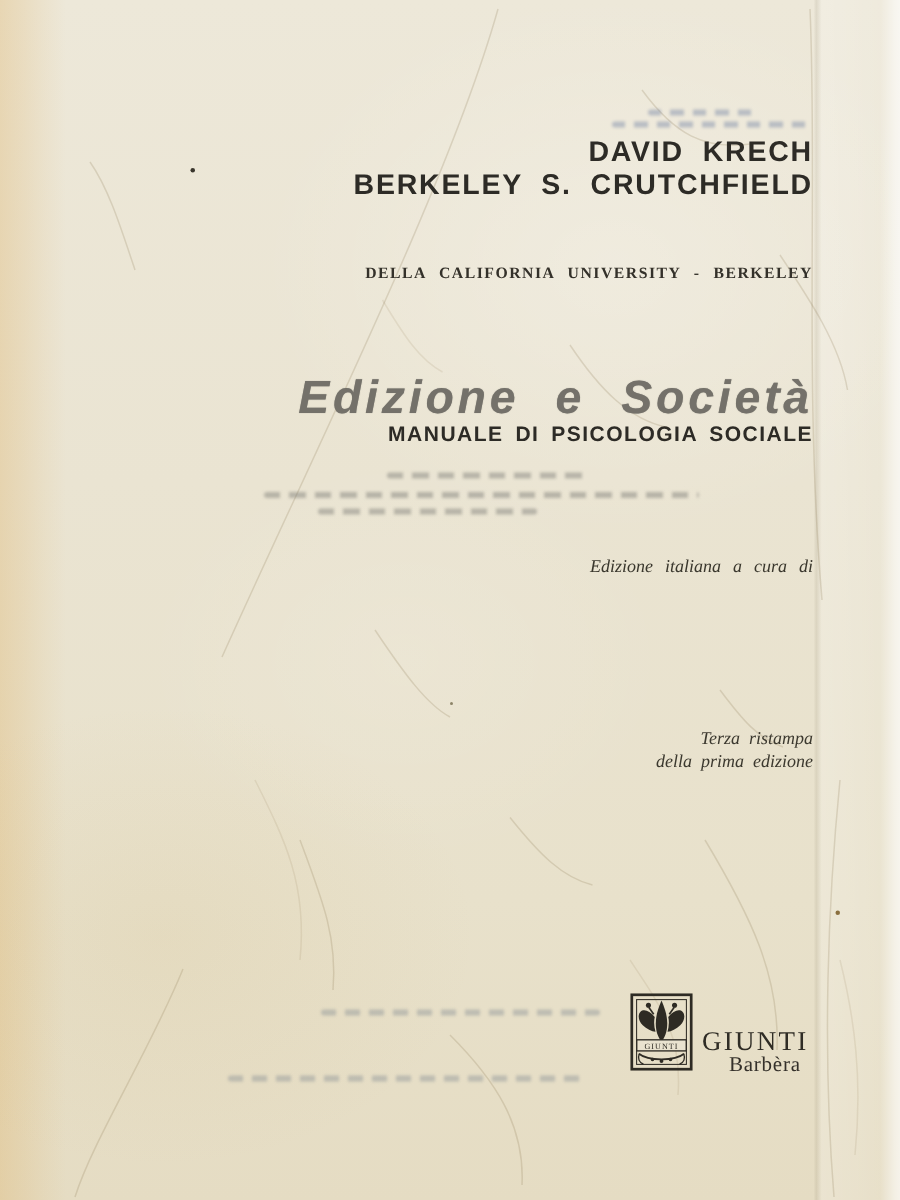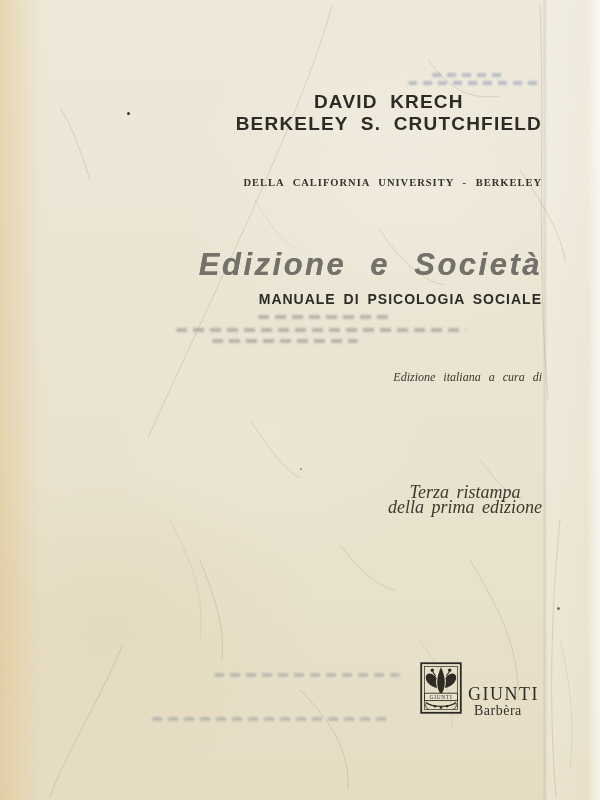--- a/index.html
+++ b/index.html
@@ -15,7 +15,7 @@
       linear-gradient(180deg, #ede8d9 0%, #eae4d2 40%, #e8e1cb 75%, #e5dcc3 100%);
   }
   .abs{position:absolute;}
-  .rcol{right:58px;text-align:center;}
+  .rcol{right:58px;text-align:right;}
 
   .authors{
     top:91px;

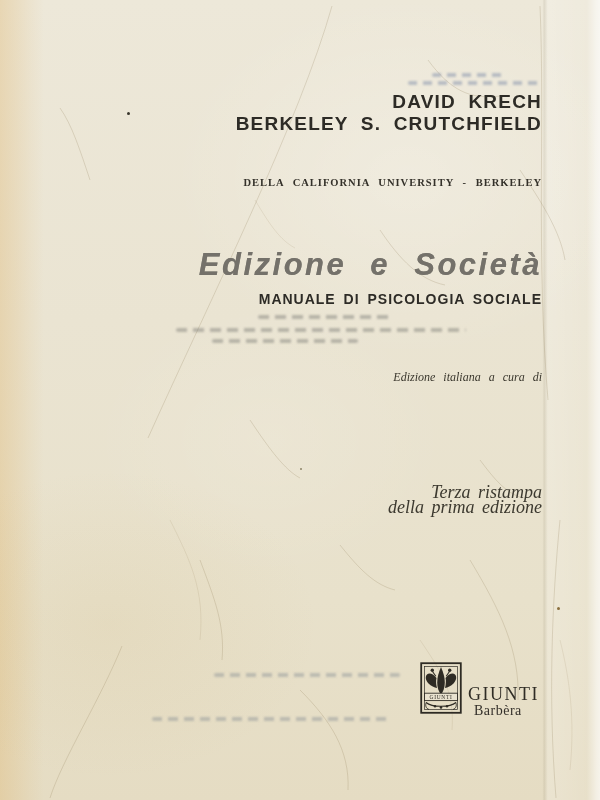--- a/index.html
+++ b/index.html
@@ -38,7 +38,7 @@
     text-shadow:0 0 0.6px rgba(90,88,82,0.6);
   }
   .subtitle{
-    top:291px;
+    top:281px;
     font-family:"Liberation Sans",sans-serif;font-weight:bold;
     font-size:14px;letter-spacing:1px;word-spacing:3px;
     color:var(--ink,#2d2b26);

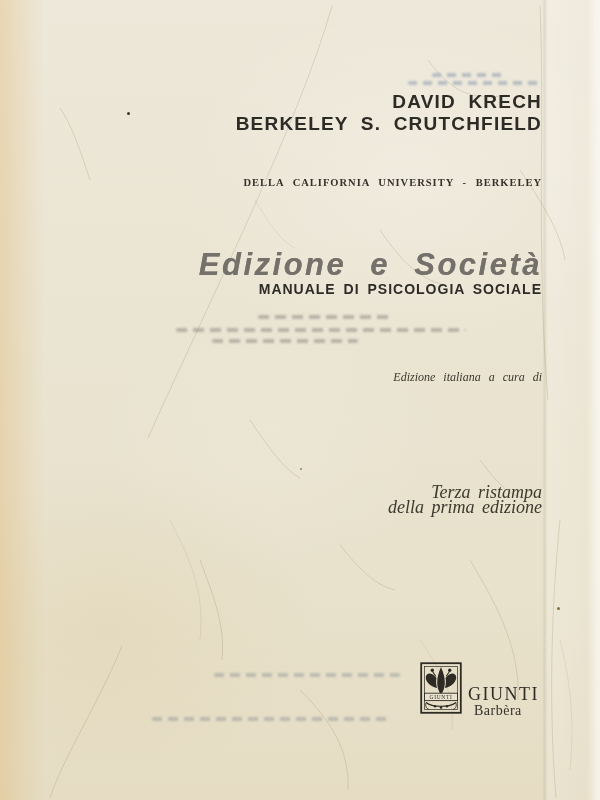--- a/index.html
+++ b/index.html
@@ -51,7 +51,7 @@
   .translation{top:411px;}
   .printing{
     top:485px;font-family:"Liberation Serif",serif;font-style:italic;
-    font-size:18px;line-height:14.5px;word-spacing:3px;color:#3c392f;
+    font-size:12px;line-height:14.5px;word-spacing:3px;color:#3c392f;
   }
   .logo-box{left:420px;top:662px;width:42px;height:52px;}
   .pub-name{

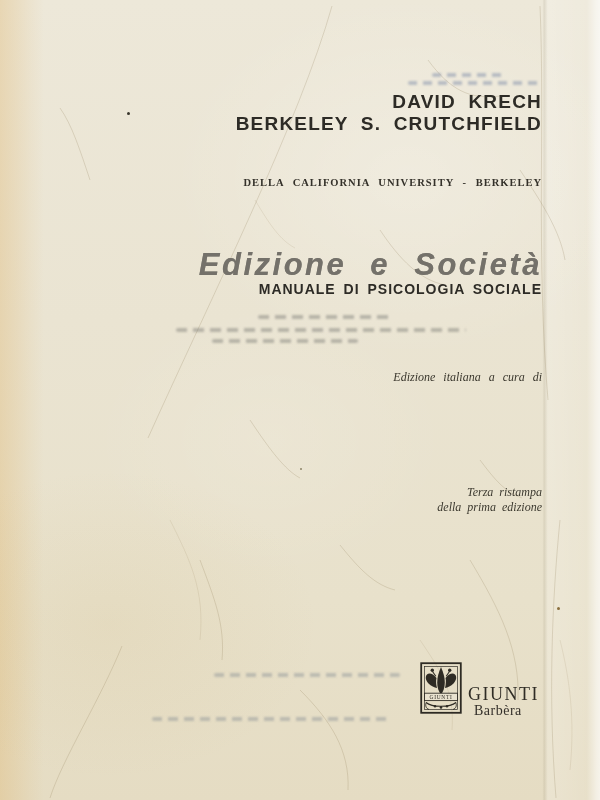--- a/index.html
+++ b/index.html
@@ -59,7 +59,7 @@
     font-family:"Liberation Serif",serif;font-size:18px;letter-spacing:1.5px;color:#2f2c25;
   }
   .pub-imprint{
-    left:474px;top:703px;
+    left:486px;top:703px;
     font-family:"Liberation Serif",serif;font-size:14px;letter-spacing:0.5px;color:#34302a;
   }
 

